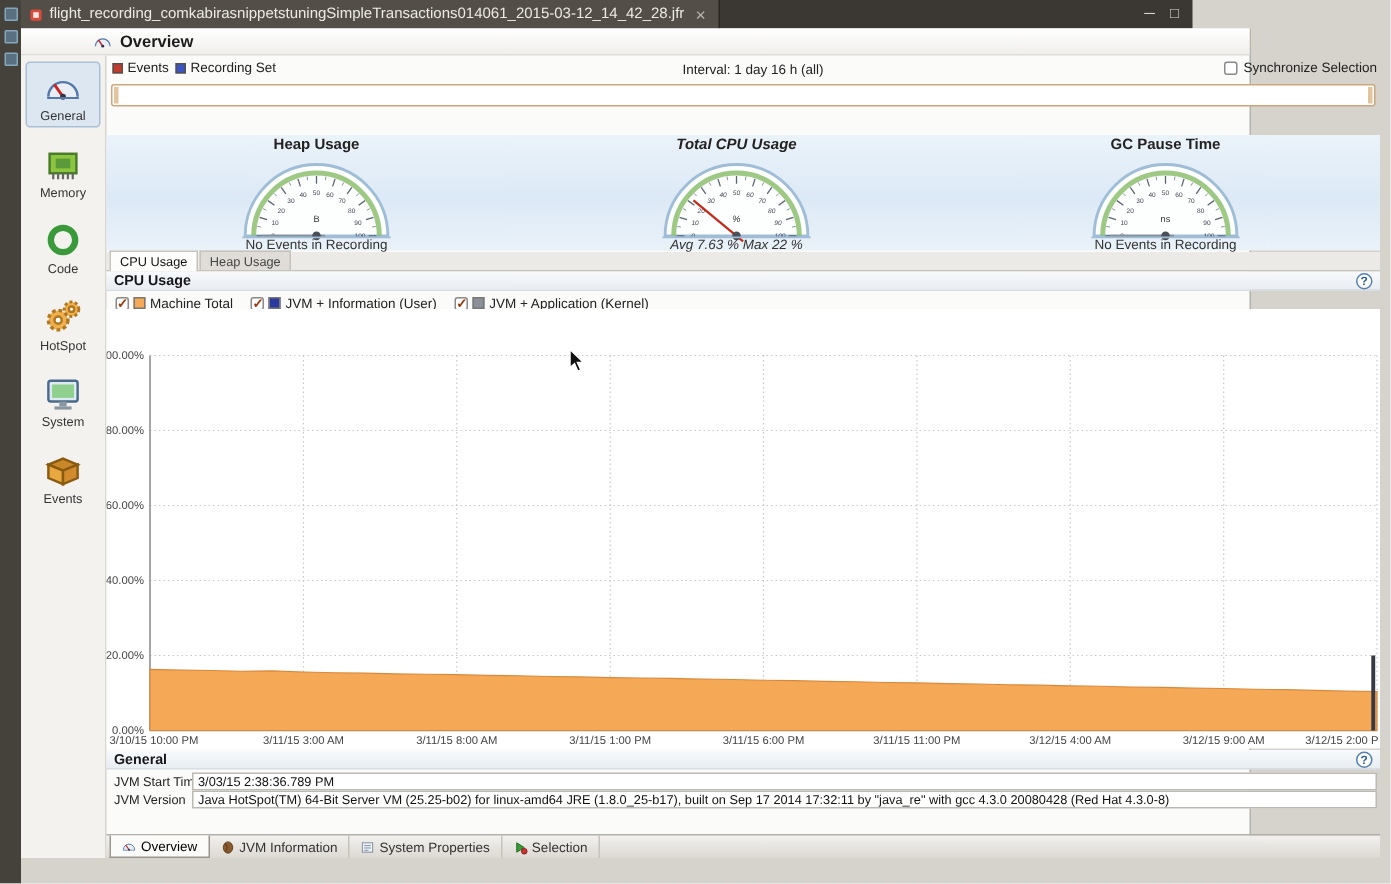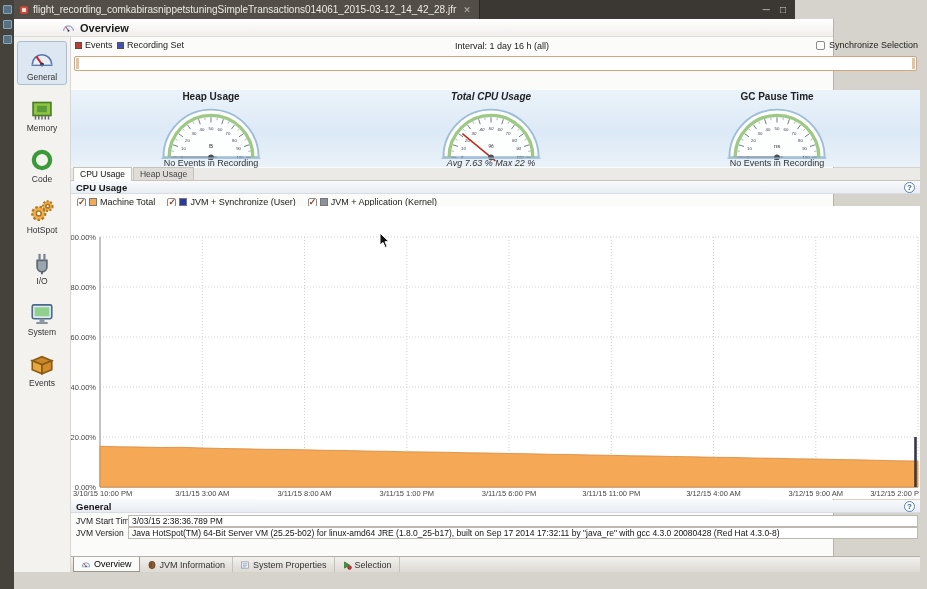--- a/index.html
+++ b/index.html
@@ -377,7 +377,7 @@
         <div class="leg-item">
           <span class="cb ck"></span>
           <span class="swatch" style="background:#2B3A9E"></span>
-          <span>JVM + Synchronize (User)</span>
+          <span>JVM + Information (User)</span>
         </div>
         <div class="leg-item">
           <span class="cb ck"></span>

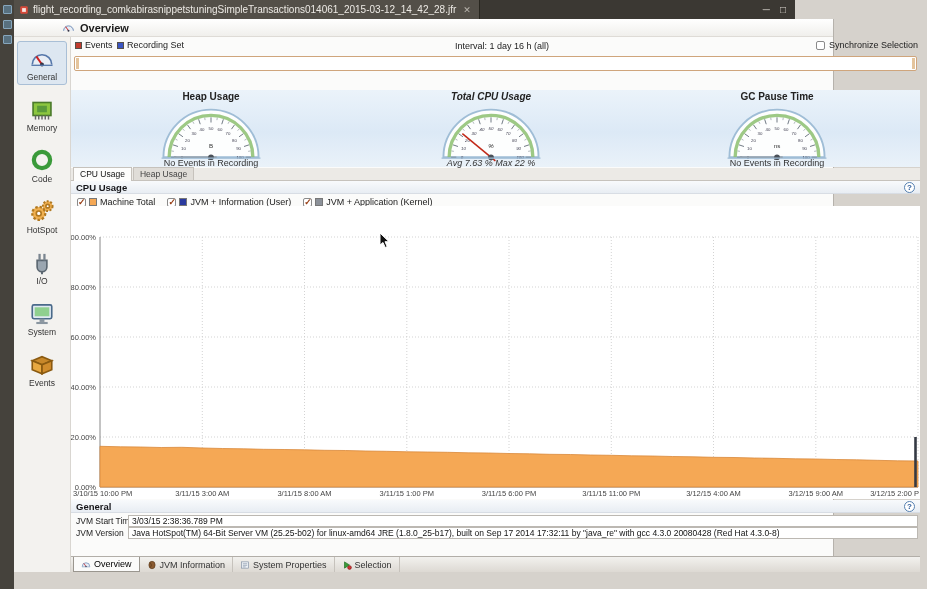--- a/index.html
+++ b/index.html
@@ -165,17 +165,6 @@
           </svg>
         </span>
         <span class="sb-lb">HotSpot</span>
-      </div>
-      <div class="sb-item">
-        <span class="sb-ic">
-          <svg viewBox="0 0 16 16">
-            <path d="M5 7 h6 v4 a3 3 0 0 1 -6 0 z" fill="#9aa6b0" stroke="#5a6670"></path>
-            <line x1="6.5" y1="7" x2="6.5" y2="3" stroke="#7a8690" stroke-width="1.4"></line>
-            <line x1="9.5" y1="7" x2="9.5" y2="3" stroke="#7a8690" stroke-width="1.4"></line>
-            <line x1="8" y1="14" x2="8" y2="15.5" stroke="#5a6670" stroke-width="1.2"></line>
-          </svg>
-        </span>
-        <span class="sb-lb">I/O</span>
       </div>
       <div class="sb-item">
         <span class="sb-ic">

